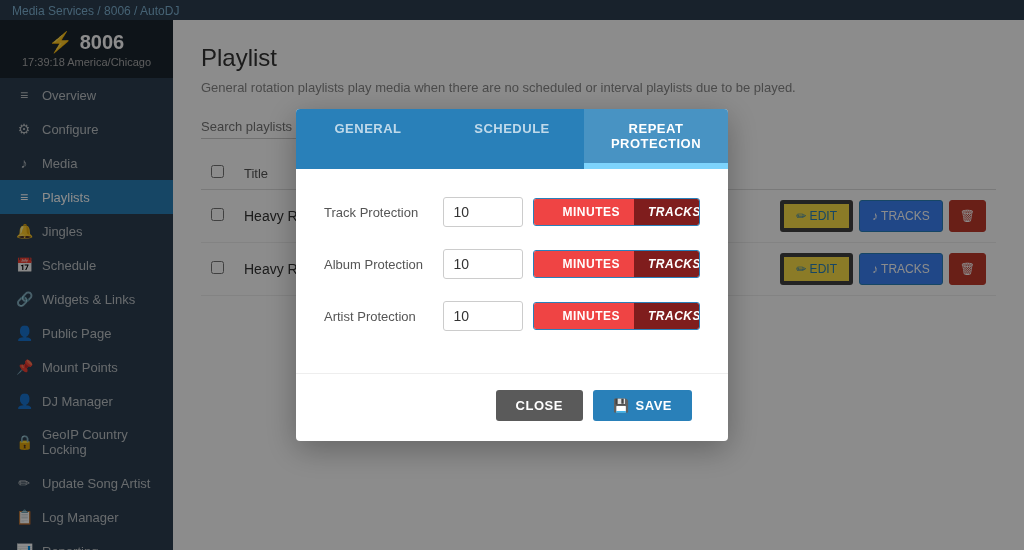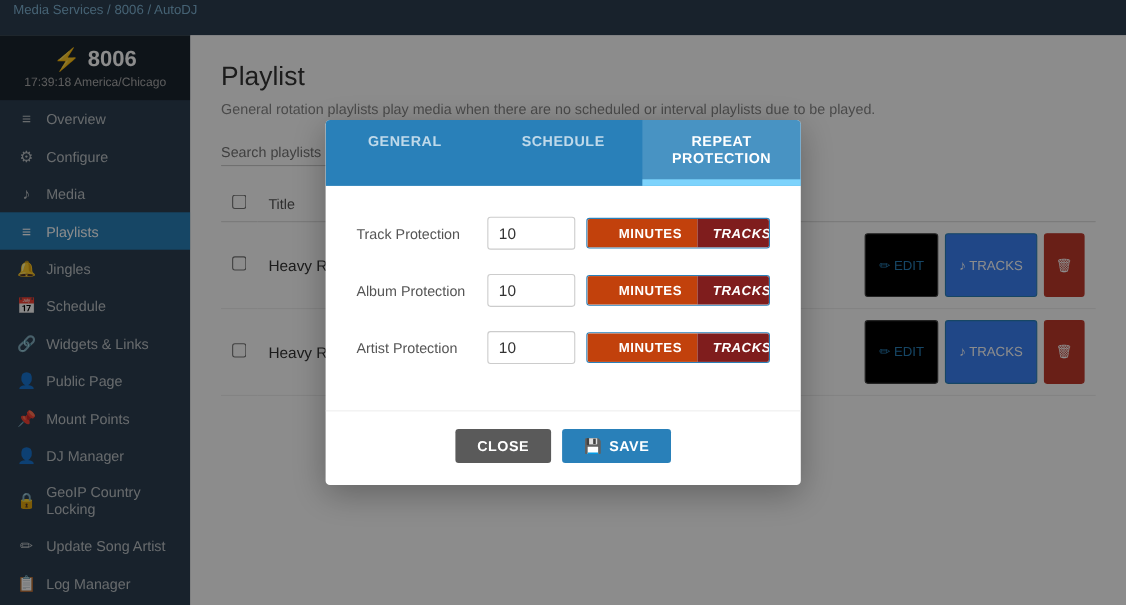--- a/index.html
+++ b/index.html
@@ -7,7 +7,7 @@
 
     
     .app { display: flex; flex-direction: column; height: 550px; }
-    .topbar { background: #2c3e50; color: #aaa; font-size: 12px; padding: 2px 12px; display: flex; align-items: flex-start; gap: 6px; height: 32px; }
+    .topbar { background: #2c3e50; color: #aaa; font-size: 12px; padding: 2px 12px; display: flex; align-items: flex-end; gap: 6px; height: 20px; }
     .topbar span { color: #7fb3d3; }
     .main-layout { display: flex; flex: 1; overflow: hidden; }
 

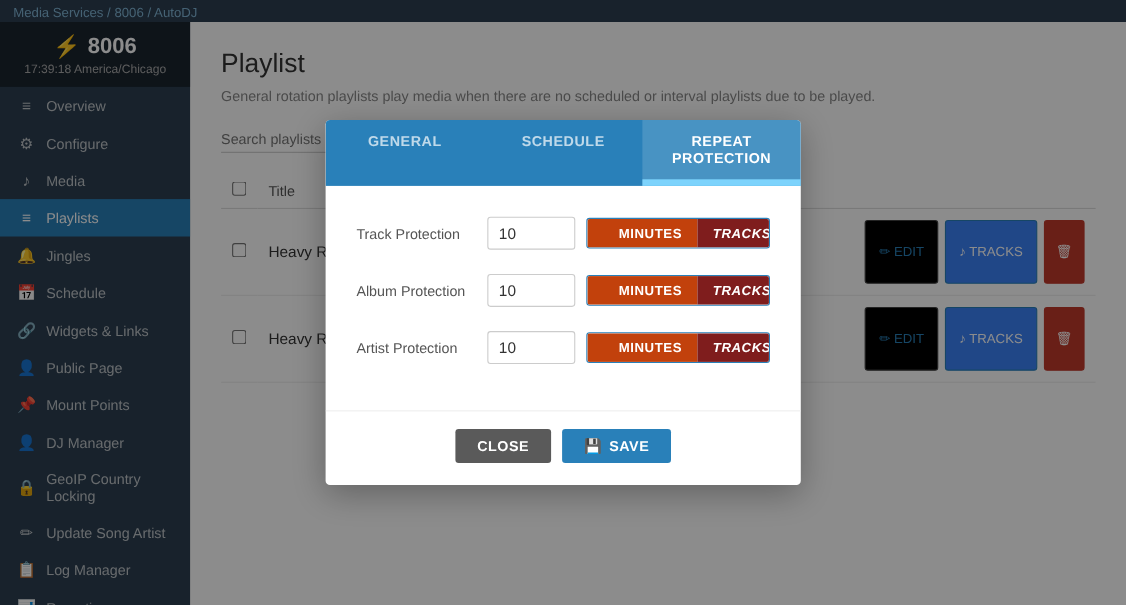--- a/index.html
+++ b/index.html
@@ -51,7 +51,7 @@
     .protection-input { width: 80px; border: 1px solid #ccc; border-radius: 3px; padding: 6px 10px; font-size: 14px; color: #333; margin-right: 10px; outline: none; }
     .toggle-group { display: flex; border-radius: 3px; overflow: hidden; border: 1px solid #2980b9; }
     .toggle-btn { padding: 6px 14px; font-size: 12px; font-weight: 600; cursor: pointer; border: none; letter-spacing: 0.5px; }
-    .toggle-btn.left { background: #c2410c; color: #fff; padding-left: 29px; }
+    .toggle-btn.left { background: #ef4444; color: #fff; padding-left: 29px; }
     .toggle-btn.right { background: #7f1d1d; color: #fff; font-style: italic; }
     .modal-footer { display: flex; justify-content: center; gap: 10px; padding: 16px 12px 20px; border-top: 1px solid #eee; }
     .btn-close { background: #5a5a5a; color: #fff; border: none; padding: 8px 20px; border-radius: 3px; cursor: pointer; font-size: 13px; font-weight: 600; letter-spacing: 0.5px; }

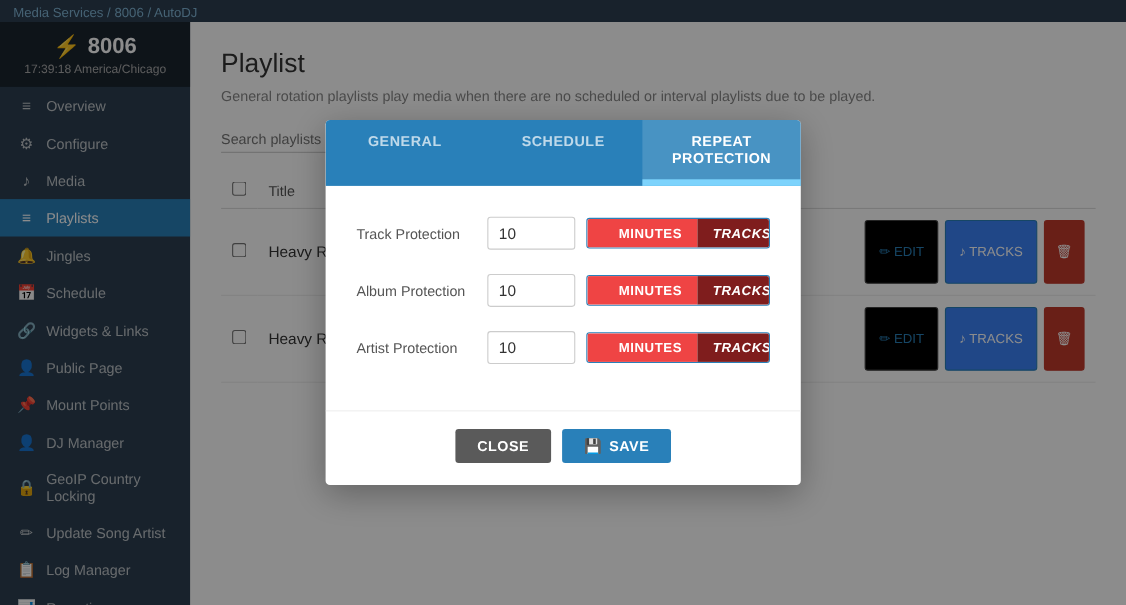--- a/index.html
+++ b/index.html
@@ -32,7 +32,7 @@
     .playlist-table td { padding: 10px 10px; border-bottom: 1px solid #eee; vertical-align: middle; }
     .playlist-table .checkbox-col { width: 30px; }
     .playlist-table input[type=checkbox] { cursor: pointer; }
-    .btn-edit { background: #000000; border: 1px solid #404040; color: #2980b9; padding: 21px 12px; border-radius: 3px; cursor: pointer; font-size: 12px; display: inline-flex; align-items: center; gap: 4px; }
+    .btn-edit { background: #fde047; border: 4px solid #404040; color: #2980b9; padding: 5px 12px; border-radius: 3px; cursor: pointer; font-size: 12px; display: inline-flex; align-items: center; gap: 4px; }
     .btn-tracks { background: #3b82f6; border: 1px solid #2980b9; color: #fff; padding: 5px 12px; border-radius: 3px; cursor: pointer; font-size: 12px; display: inline-flex; align-items: center; gap: 4px; }
     .btn-delete { background: #c0392b; border: 1px solid #c0392b; color: #fff; padding: 5px 10px; border-radius: 3px; cursor: pointer; font-size: 12px; }
     .action-btns { display: flex; gap: 6px; justify-content: flex-end; }

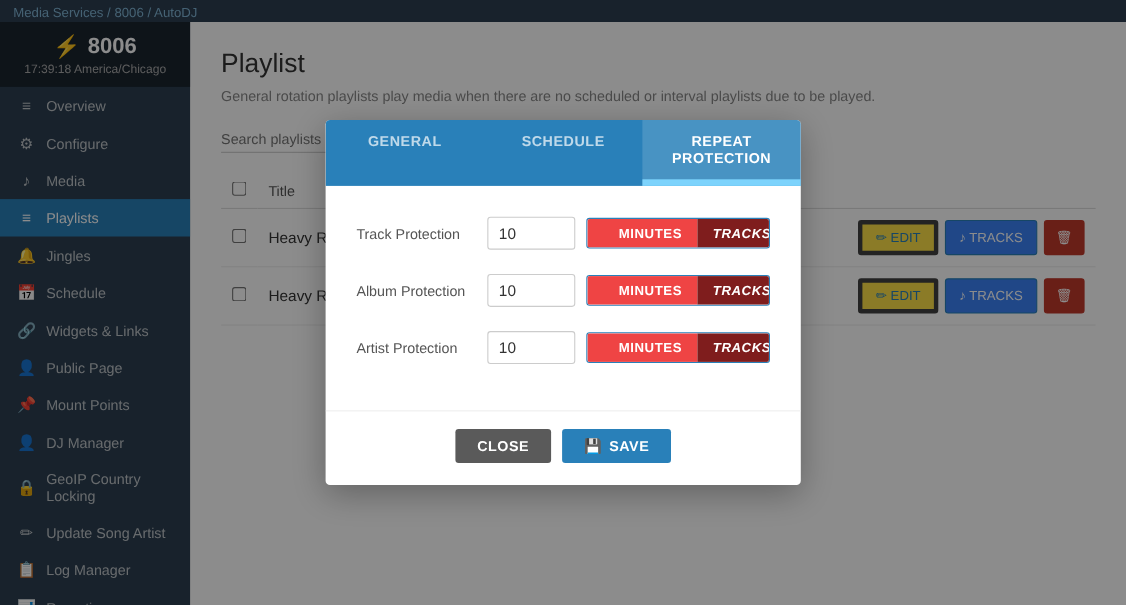--- a/index.html
+++ b/index.html
@@ -53,7 +53,7 @@
     .toggle-btn { padding: 6px 14px; font-size: 12px; font-weight: 600; cursor: pointer; border: none; letter-spacing: 0.5px; }
     .toggle-btn.left { background: #ef4444; color: #fff; padding-left: 29px; }
     .toggle-btn.right { background: #7f1d1d; color: #fff; font-style: italic; }
-    .modal-footer { display: flex; justify-content: center; gap: 10px; padding: 16px 12px 20px; border-top: 1px solid #eee; }
+    .modal-footer { display: flex; justify-content: flex-end; gap: 10px; padding: 16px 36px 20px; border-top: 1px solid #eee; }
     .btn-close { background: #5a5a5a; color: #fff; border: none; padding: 8px 20px; border-radius: 3px; cursor: pointer; font-size: 13px; font-weight: 600; letter-spacing: 0.5px; }
     .btn-save { background: #2980b9; color: #fff; border: none; padding: 8px 20px; border-radius: 3px; cursor: pointer; font-size: 13px; font-weight: 600; letter-spacing: 0.5px; display: flex; align-items: center; gap: 6px; }
   </style>

